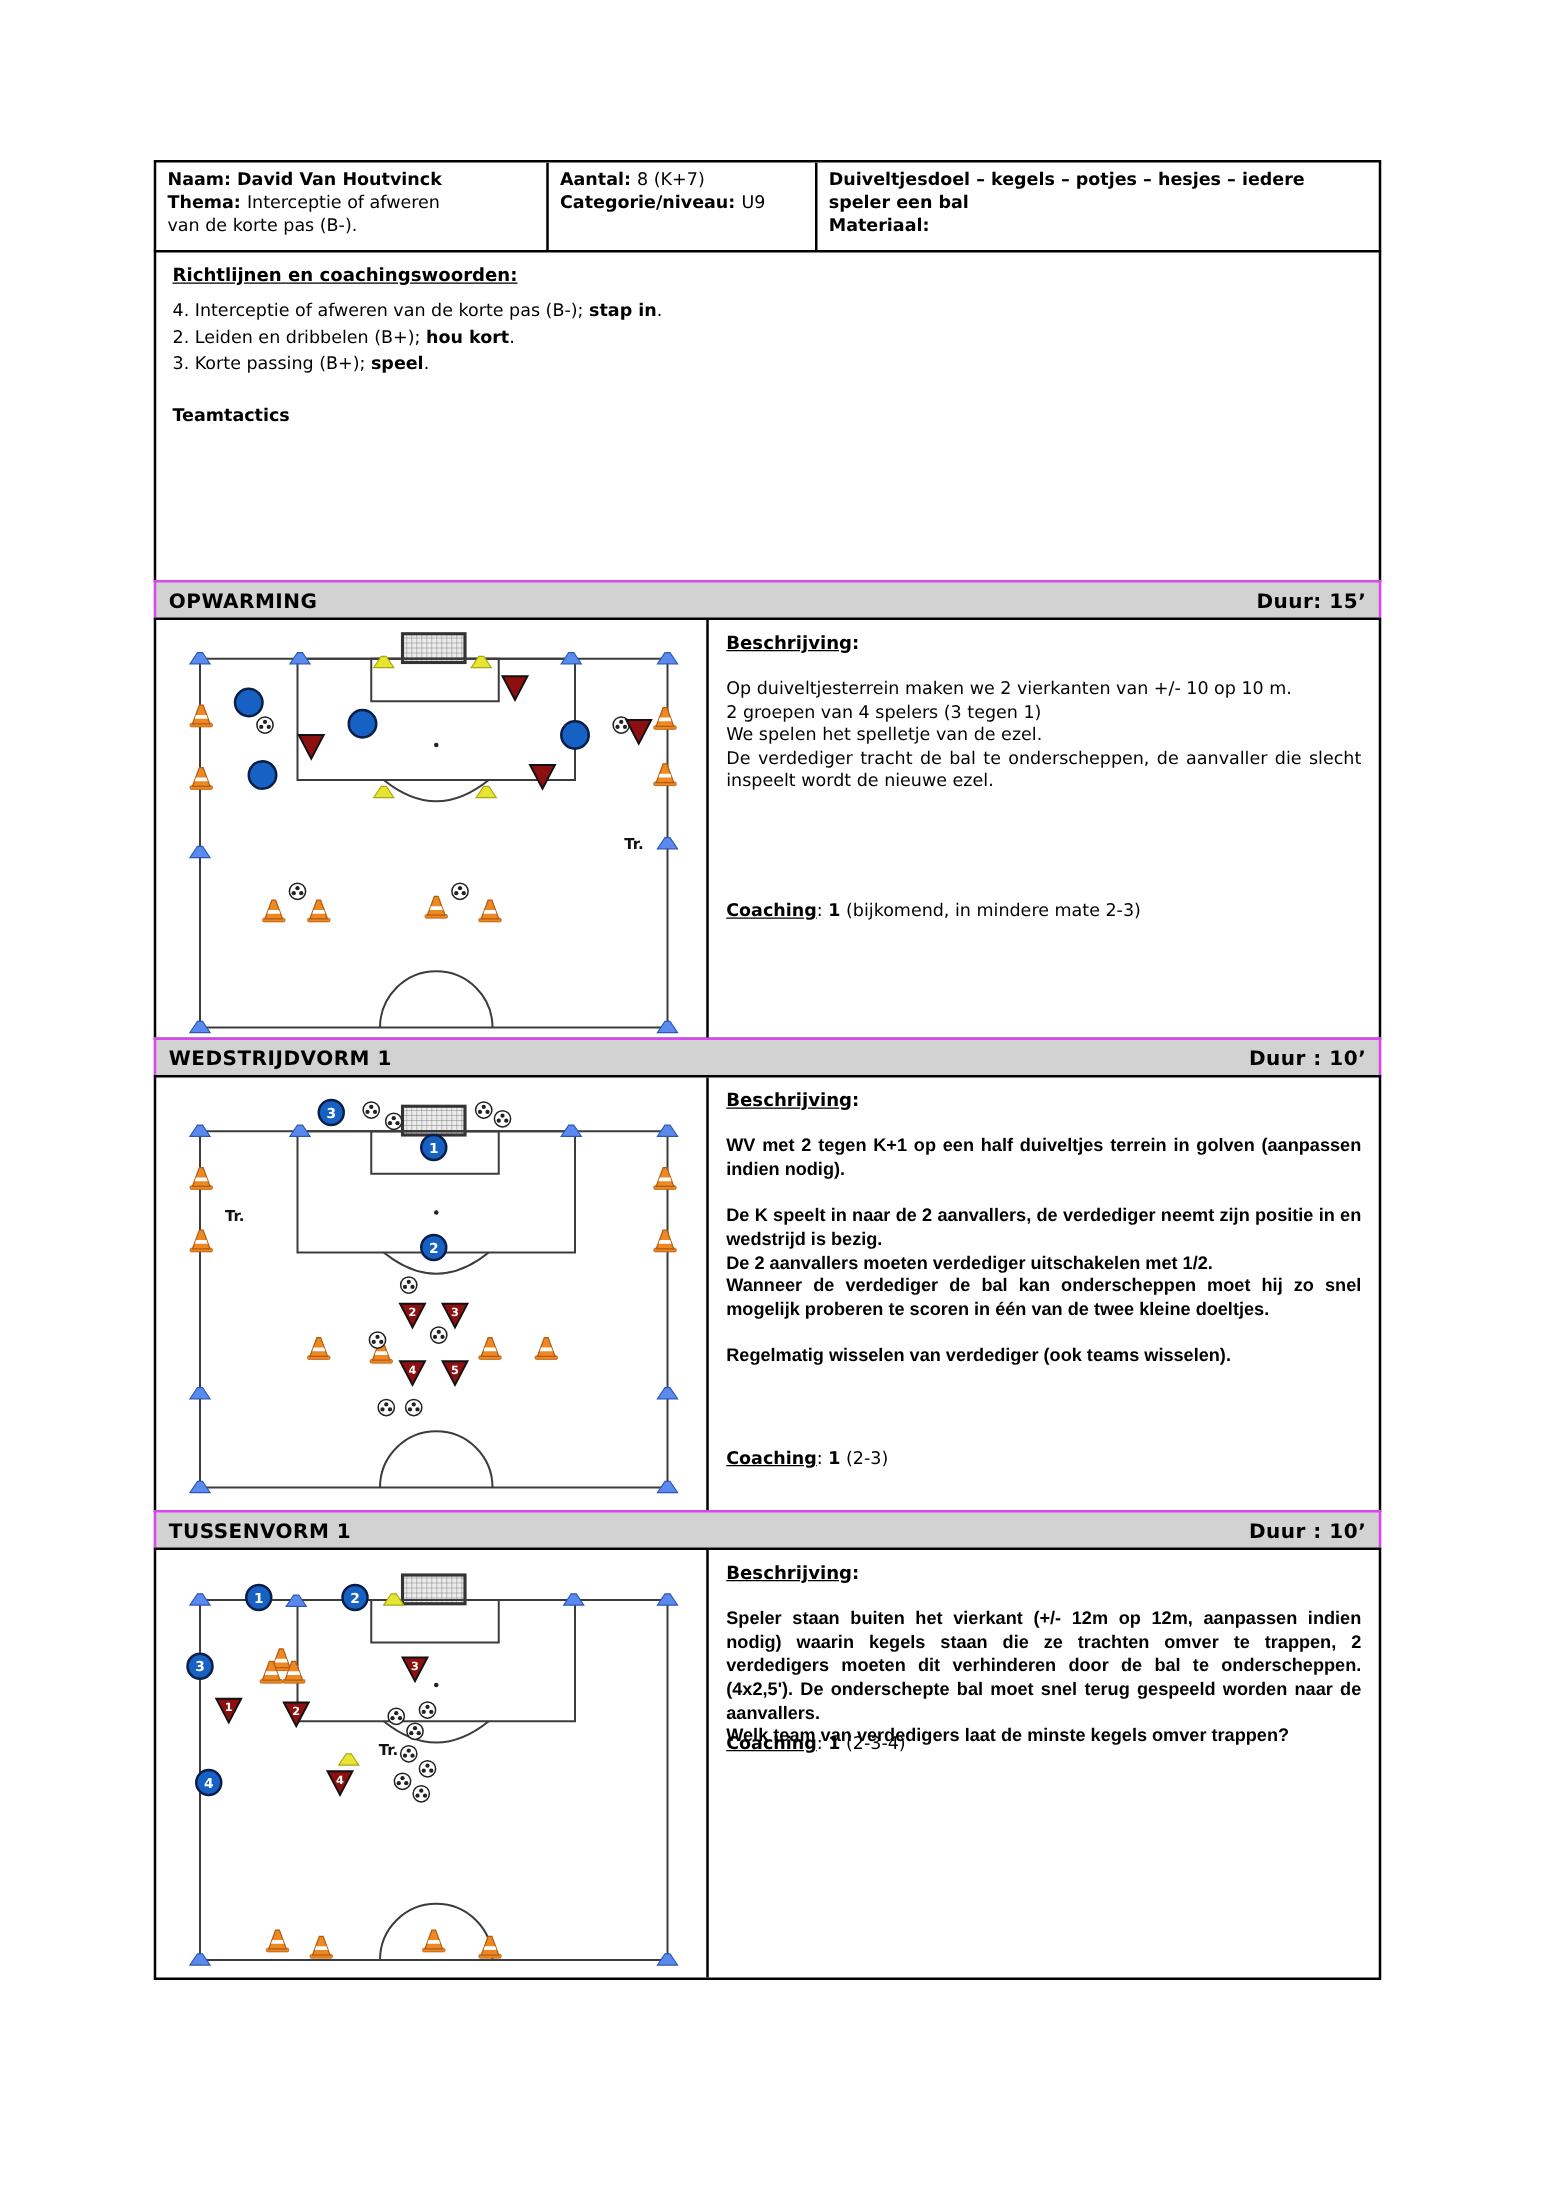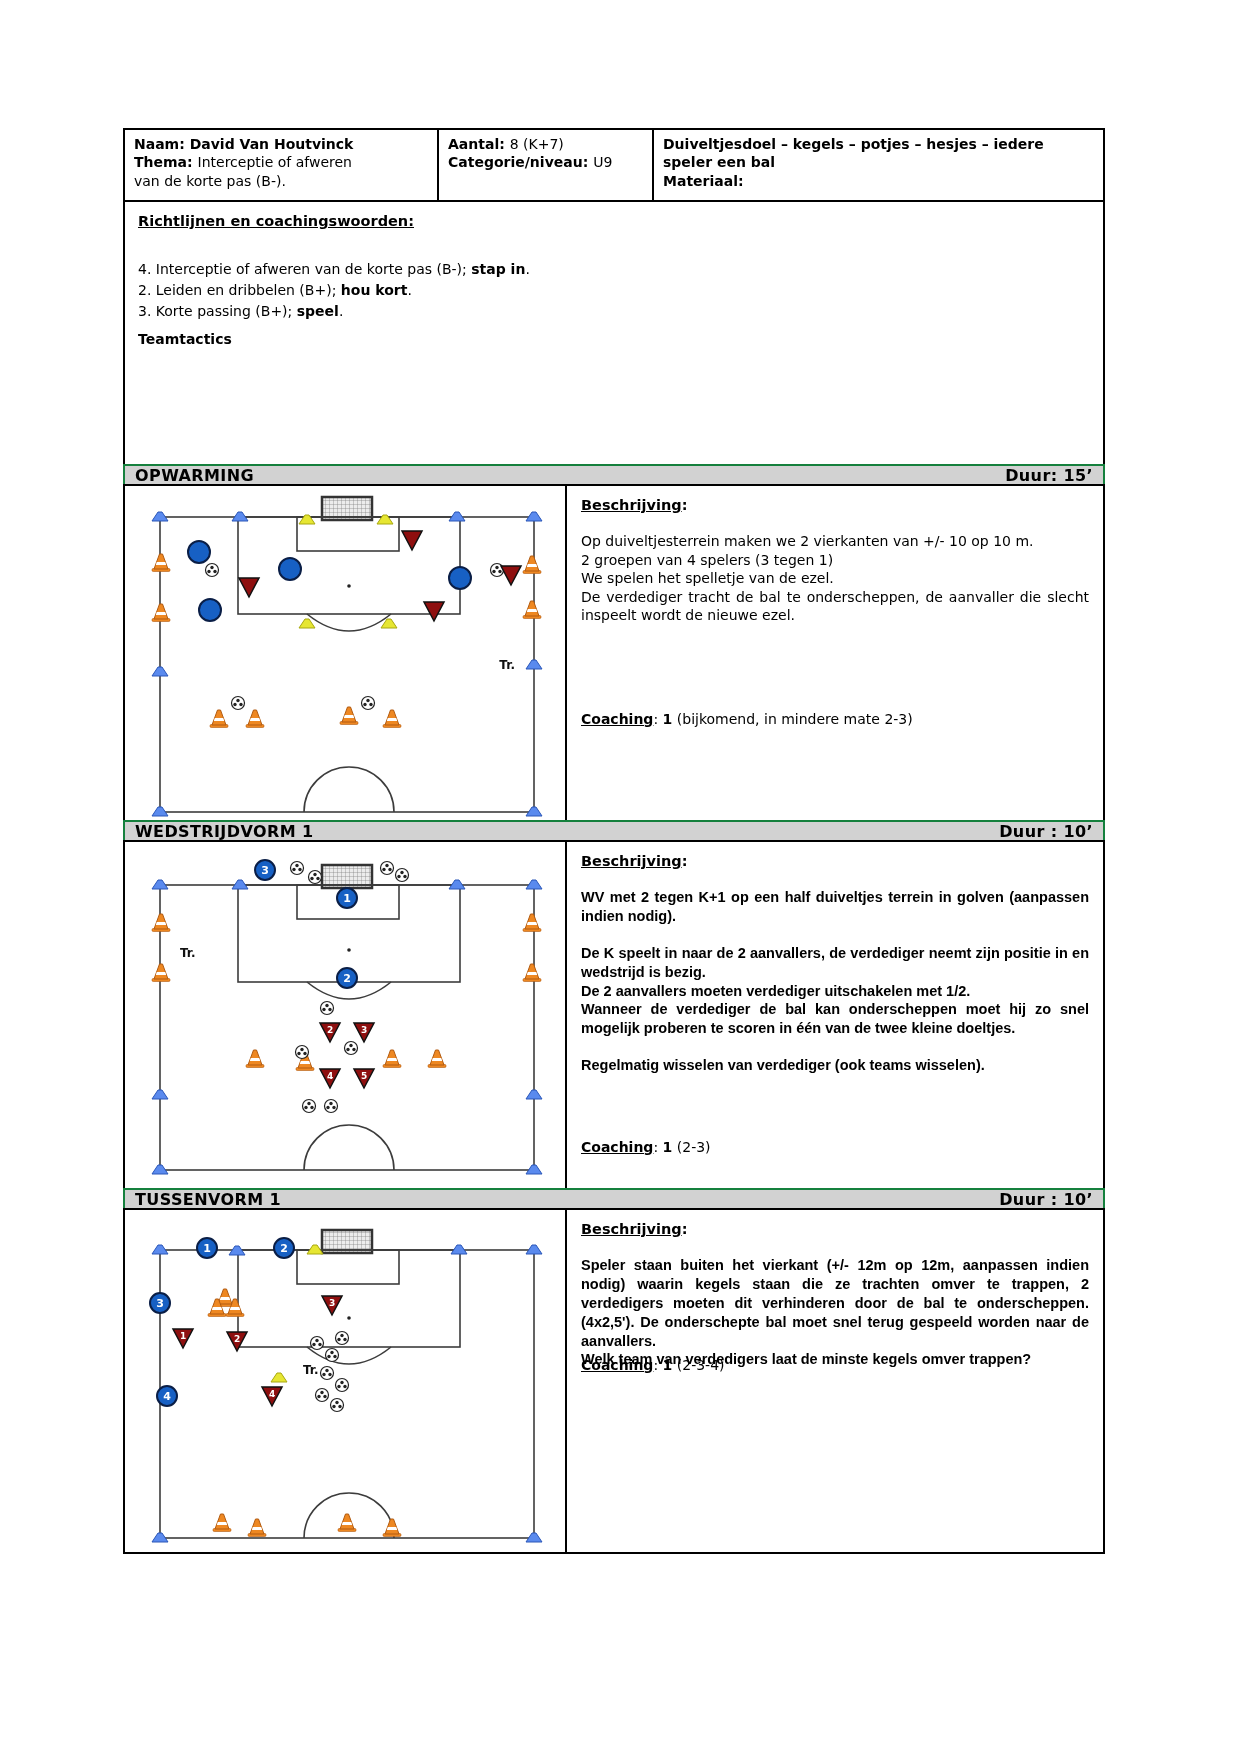--- a/index.html
+++ b/index.html
@@ -21,7 +21,7 @@
 
   
   .richtlijnen{height:266px;padding:9px 13px;box-sizing:border-box;font-size:14px;line-height:1.4;}
-  .r-title{font-size:14.5px;margin-bottom:28px;}
+  .r-title{font-size:14.5px;margin-bottom:8px;}
   .r-sub{margin:14px 0 8px 0;}
   .r-item{line-height:1.5;}
 

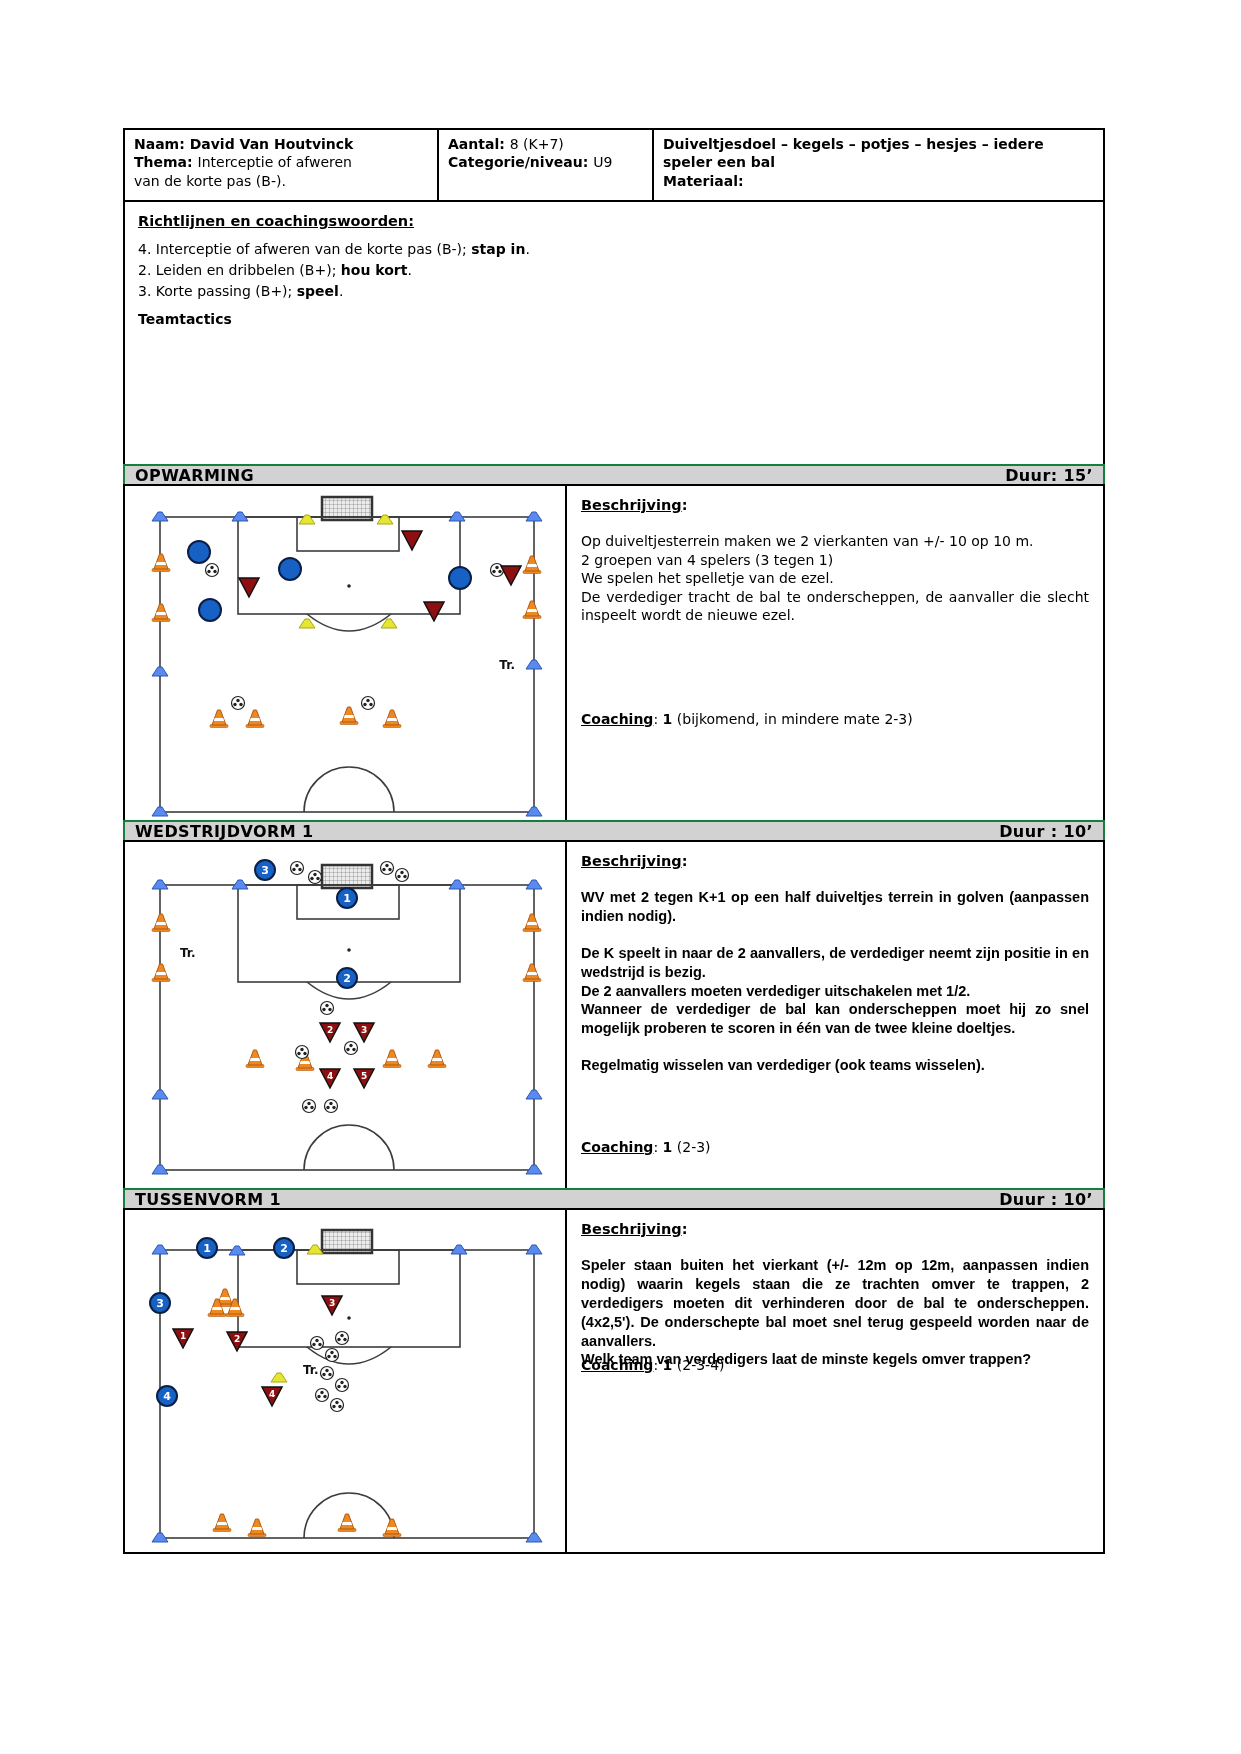--- a/index.html
+++ b/index.html
@@ -69,7 +69,7 @@
     <div class="r-item"><span>4. Interceptie of afweren van de korte pas (B-); </span><span class="b">stap in</span><span>.</span></div>
     <div class="r-item"><span>2. Leiden en dribbelen (B+); </span><span class="b">hou kort</span><span>.</span></div>
     <div class="r-item"><span>3. Korte passing (B+); </span><span class="b">speel</span><span>.</span></div>
-    <div class="r-sub" style="margin-top:8px;"><span class="b">Teamtactics</span></div>
+    <div class="r-sub" style="margin-top:22px;"><span class="b">Teamtactics</span></div>
   </div>
 
   <div class="bar">

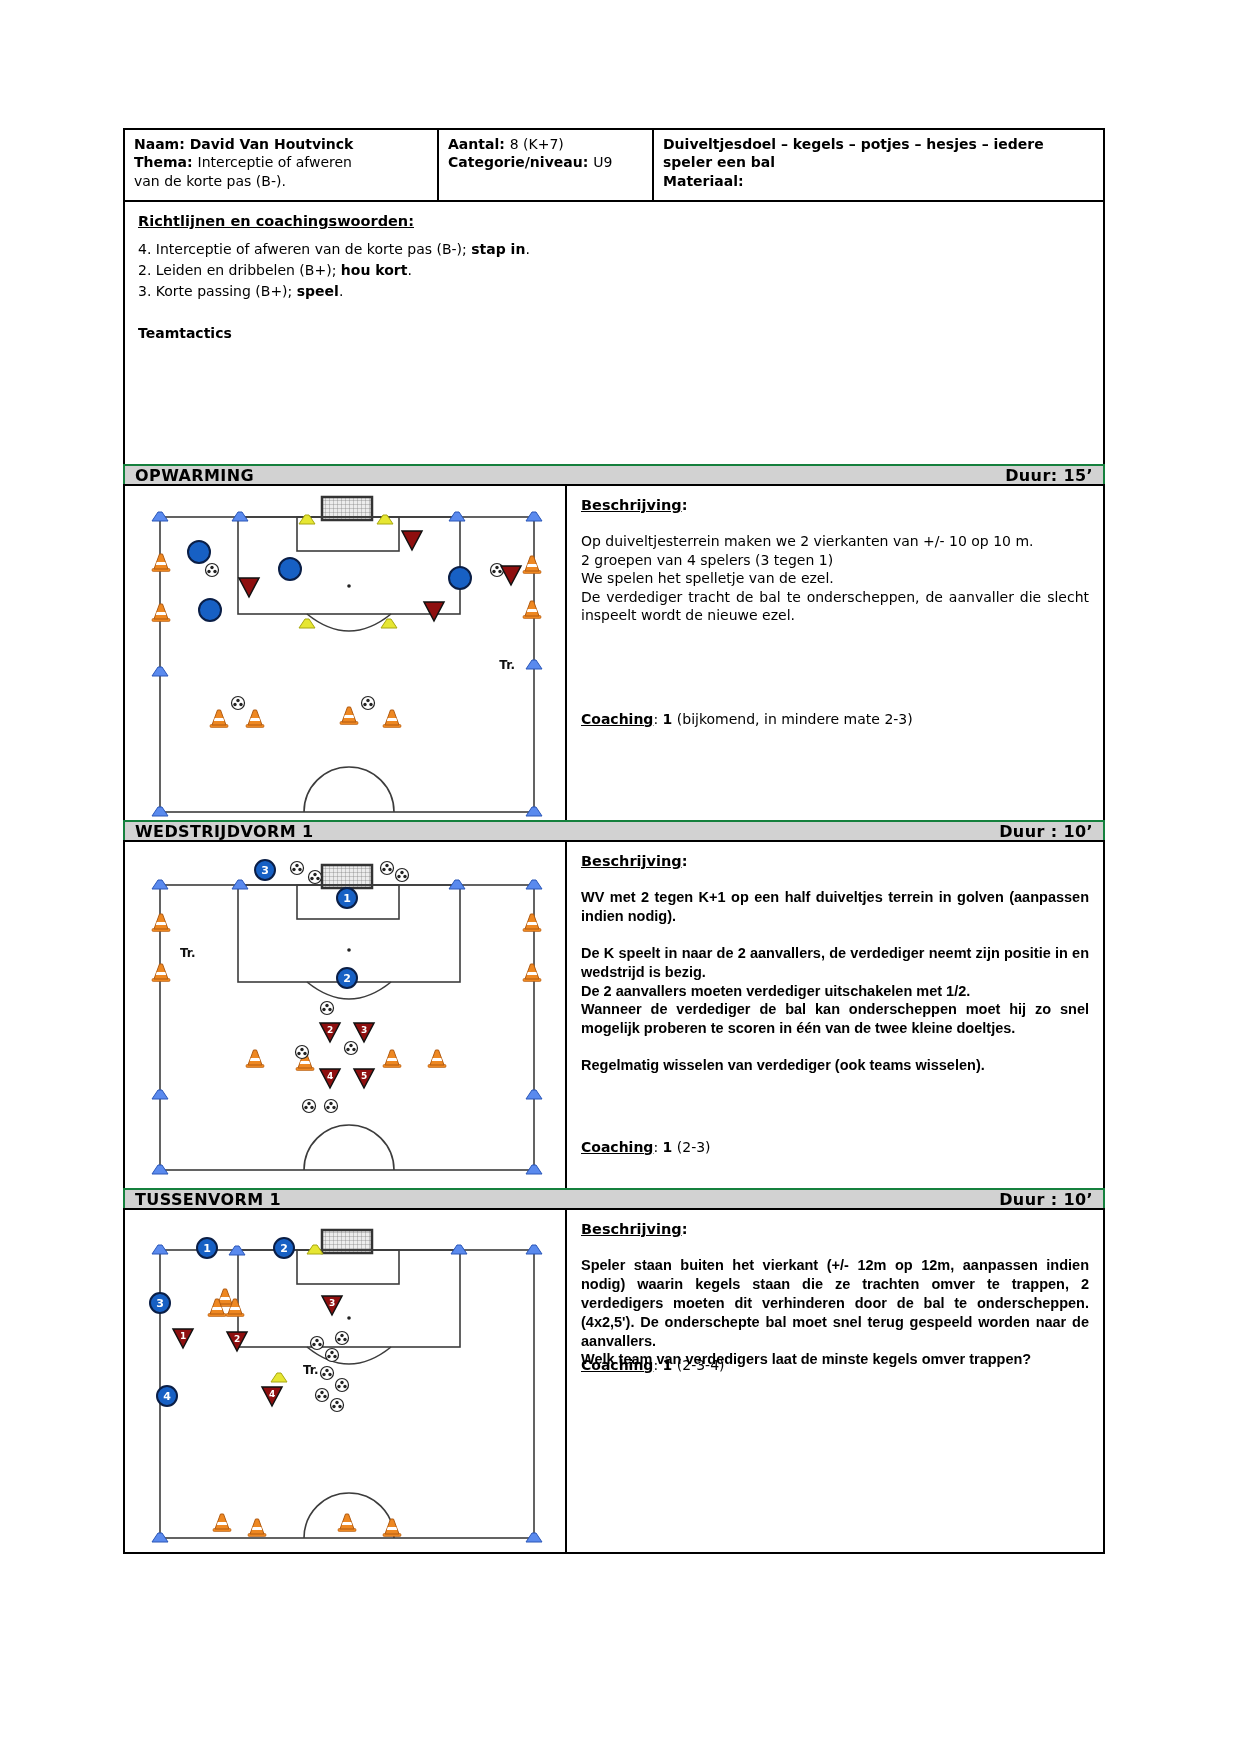--- a/index.html
+++ b/index.html
@@ -26,7 +26,7 @@
   .r-item{line-height:1.5;}
 
   
-  .bar{height:22px;background:#d2d2d2;display:flex;justify-content:space-between;align-items:center;padding:0 10px;font-weight:bold;font-size:16px;letter-spacing:.4px;box-sizing:border-box;border:2px solid #15803d;margin-top:-2px;}
+  .bar{height:32px;background:#d2d2d2;display:flex;justify-content:space-between;align-items:center;padding:0 10px;font-weight:bold;font-size:16px;letter-spacing:.4px;box-sizing:border-box;border:2px solid #d946ef;margin-top:-2px;}
 
   
   .content{display:flex;}

